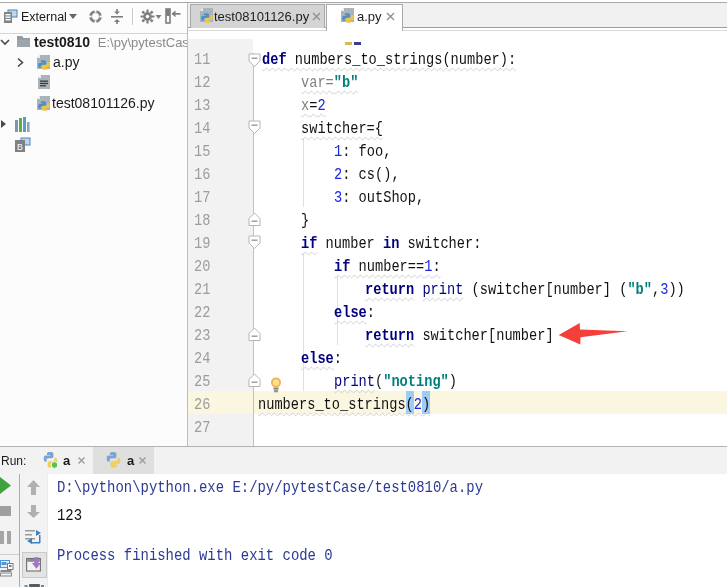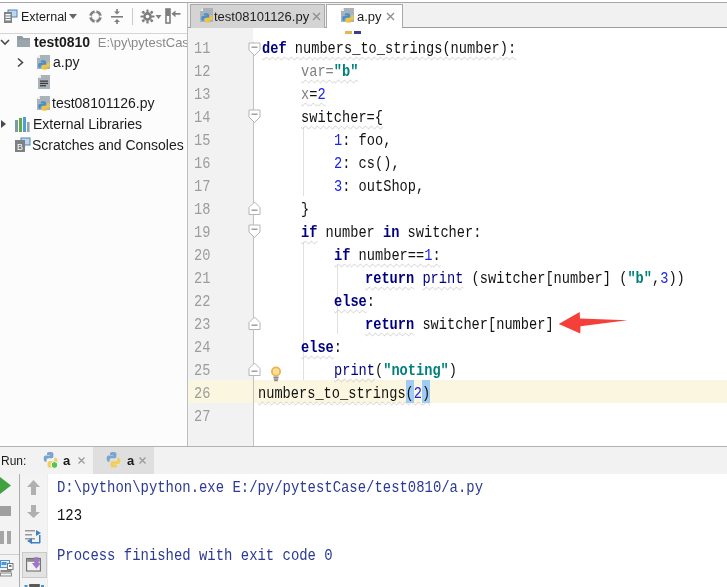--- a/index.html
+++ b/index.html
@@ -166,7 +166,7 @@
     <path d="M2,2 L9,9 M9,2 L2,9" stroke="#8f8f8f" stroke-width="1.4"></path>
   </svg>
 
-<div id="editor" class="abs" style="left:188px;top:28px;width:539px;height:418px;background:#fff;overflow:hidden;">
+<div id="editor" class="abs" style="left:188px;top:39px;width:539px;height:418px;background:#fff;overflow:hidden;">
 
   <div class="abs" style="left:0;top:0;width:65px;height:418px;background:#f2f2f2;"></div>
 

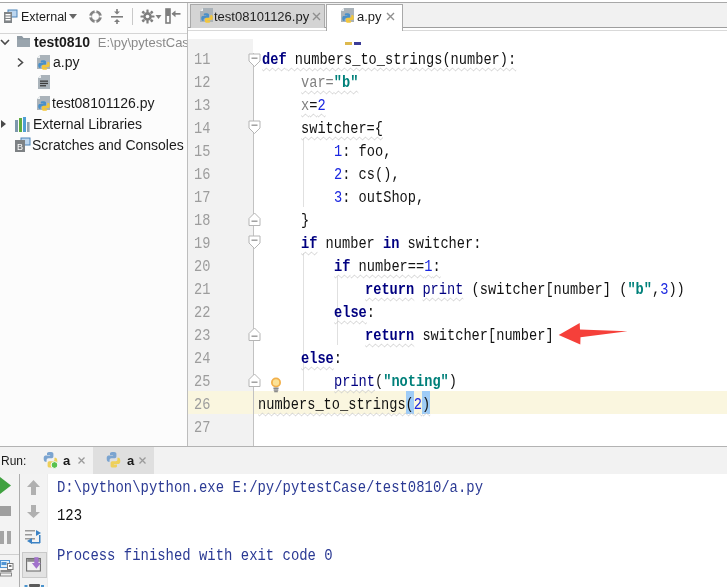--- a/index.html
+++ b/index.html
@@ -121,7 +121,6 @@
     <rect x="9" y="0" width="3" height="15" fill="#4f9fd4"></rect>
     <rect x="13" y="5" width="2.6" height="10" fill="#92a4b0"></rect>
   </svg>
-  <div class="treerow" style="left:33px;top:114px;">External Libraries</div>
 
   <svg class="abs" style="left:14px;top:137px;" width="17" height="16" viewBox="0 0 17 16">
     <rect x="7" y="1" width="9" height="7" fill="#bcd6ef" stroke="#4d83b8" stroke-width="1"></rect>

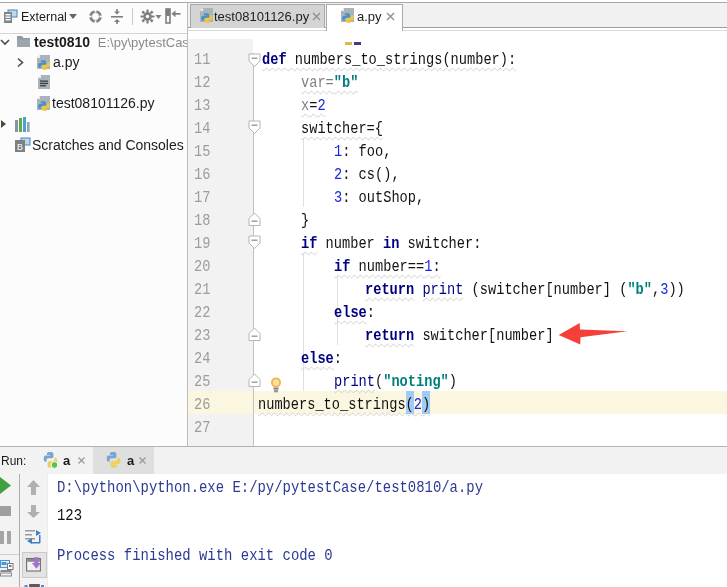--- a/index.html
+++ b/index.html
@@ -127,7 +127,6 @@
     <rect x="1" y="3" width="10" height="12" fill="#7d8184"></rect>
     <text x="3" y="12.5" font-size="9" fill="#fff" font-family="Liberation Sans">B</text>
   </svg>
-  <div class="treerow" style="left:32px;top:135px;">Scratches and Consoles</div>
 </div>
 
 <svg width="0" height="0" style="position:absolute;">

